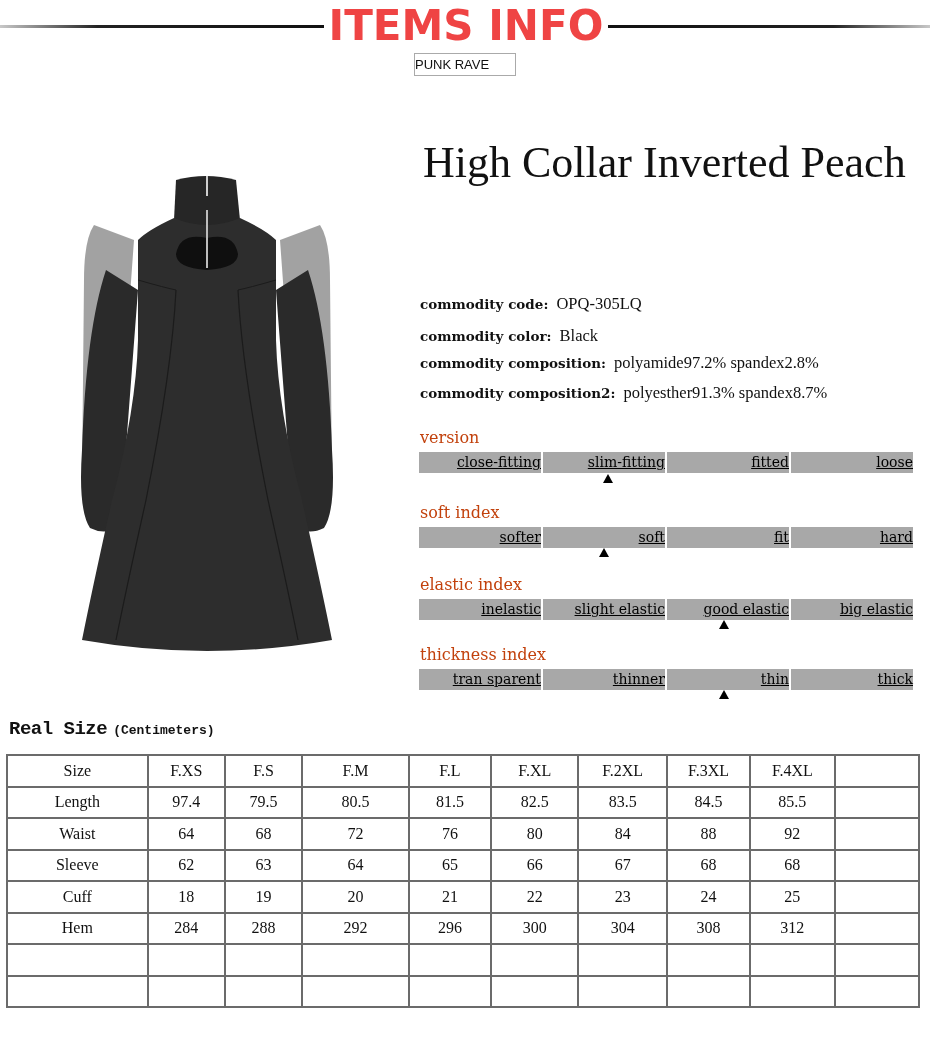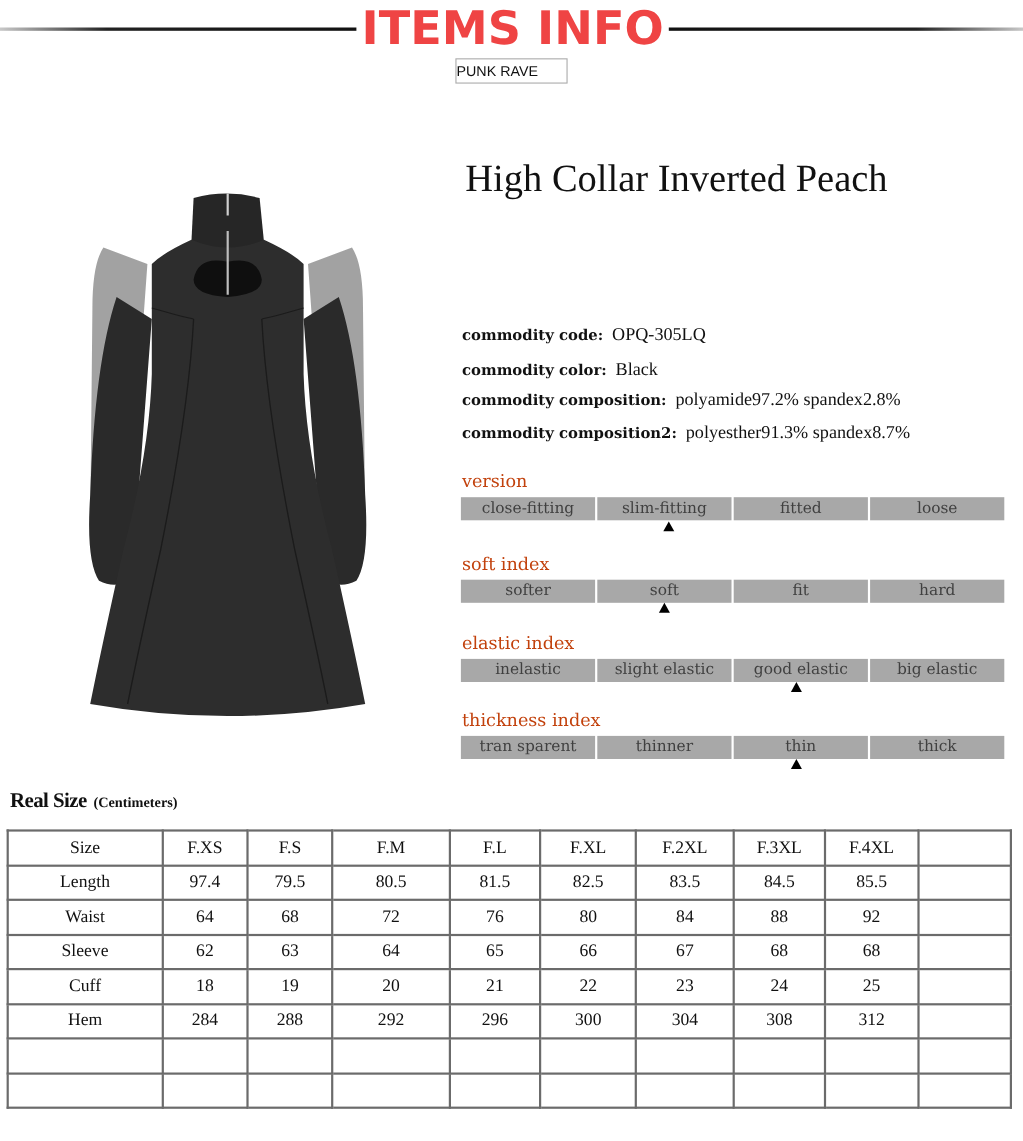--- a/index.html
+++ b/index.html
@@ -21,7 +21,7 @@
 
   
   .prod-title { position: absolute; left: 423px; top: 140px; width: 500px;
-    font-family: "Liberation Serif", serif; font-size: 35px; line-height: 46px; color: #111; }
+    font-family: "Liberation Serif", serif; font-size: 44px; line-height: 46px; color: #111; }
 
   
   .spec-row { position: absolute; left: 420px; font-size: 16px; white-space: nowrap; }

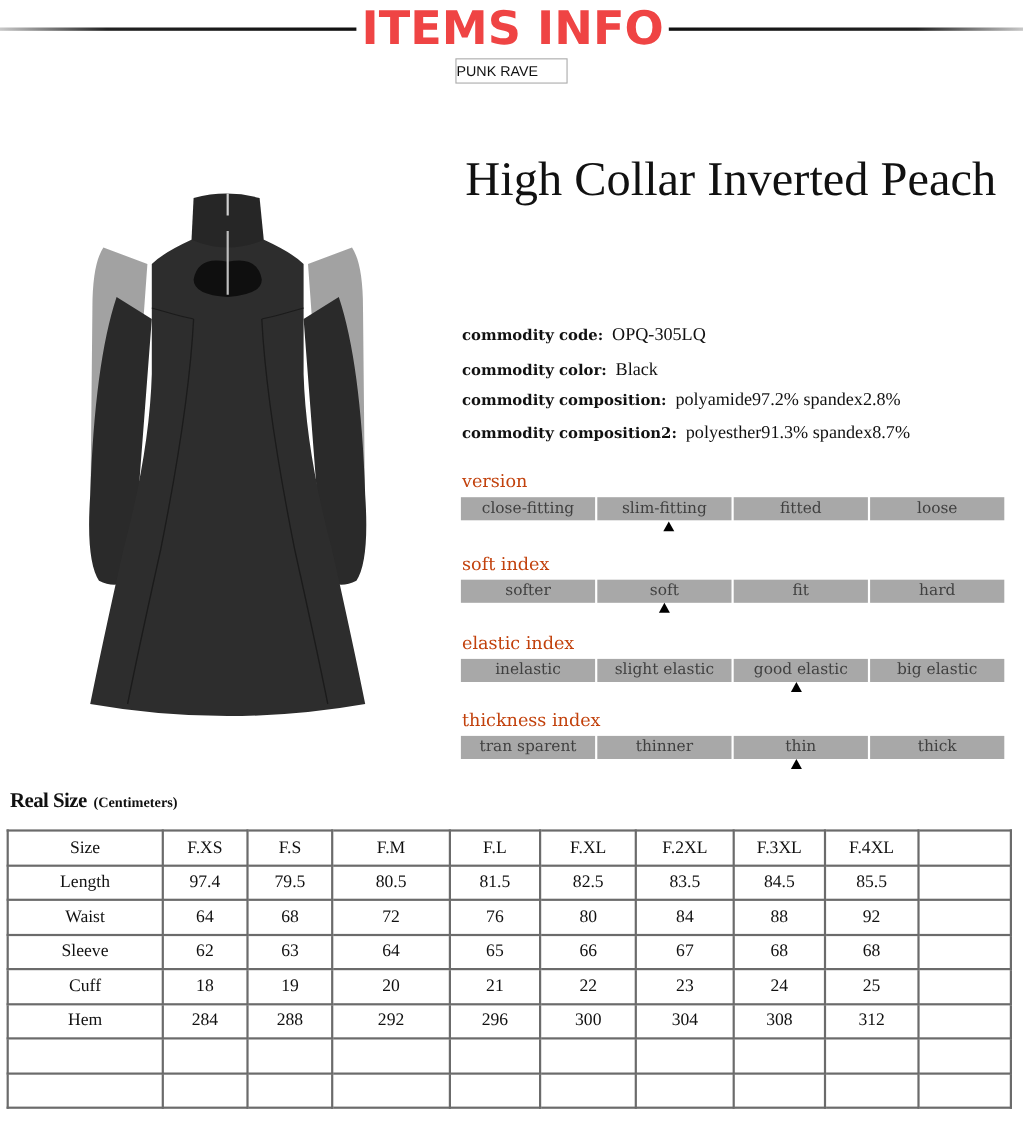--- a/index.html
+++ b/index.html
@@ -31,8 +31,8 @@
   
   .idx-title { position: absolute; left: 420px; font-family: "DejaVu Serif", serif; font-size: 16px; color: #c2410c; }
   .idx-bar { position: absolute; left: 419px; width: 494px; height: 21px; display: flex; gap: 2px; }
-  .idx-cell { flex: 1; background: #a8a8a8; text-align: center; font-family: "DejaVu Serif", serif;
-    font-size: 14px; line-height: 21px; color: #404040; }
+  .idx-cell { flex: 1; background: #a8a8a8; text-align: right; font-family: "DejaVu Serif", serif;
+    font-size: 14px; line-height: 21px; color: #000000; text-decoration: underline; }
   .marker { position: absolute; width: 0; height: 0; border-left: 5px solid transparent; border-right: 5px solid transparent; border-bottom: 9px solid #000; }
 
   

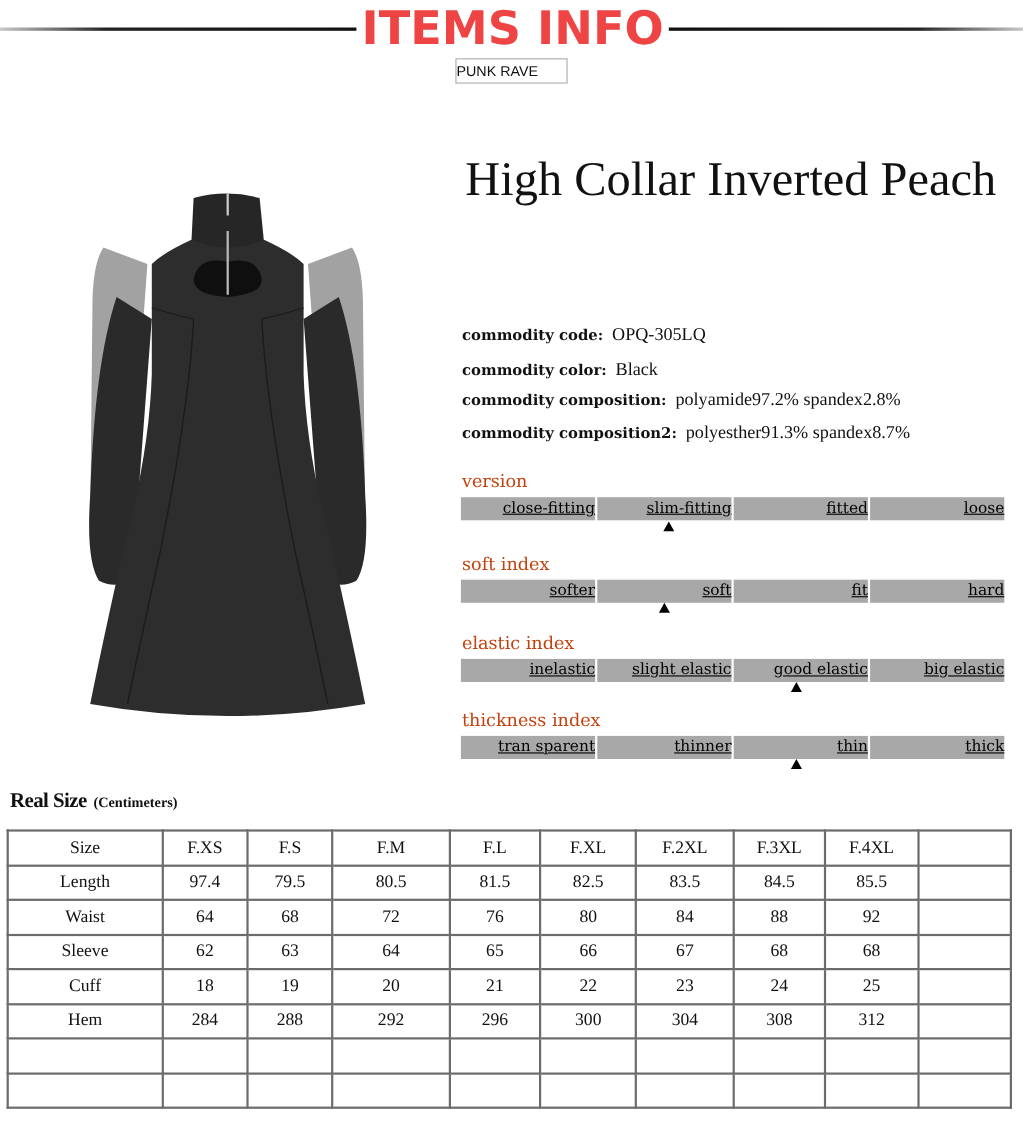--- a/index.html
+++ b/index.html
@@ -36,7 +36,7 @@
   .marker { position: absolute; width: 0; height: 0; border-left: 5px solid transparent; border-right: 5px solid transparent; border-bottom: 9px solid #000; }
 
   
-  .rs-title { position: absolute; left: 9px; top: 718px; font-family: Liberation Serif, serif; font-weight: bold; font-size: 19px; letter-spacing: -0.5px; }
+  .rs-title { position: absolute; left: 9px; top: 718px; font-family: Liberation Mono, monospace; font-weight: bold; font-size: 19px; letter-spacing: -0.5px; }
   .rs-unit { font-size: 13px; margin-left: 6px; letter-spacing: 0; }
   table.size-tbl { position: absolute; left: 6px; top: 754px; border-collapse: collapse; width: 914px; }
   table.size-tbl td { border: 2px solid #6b6b6b; height: 31.5px; text-align: center; font-family: "Liberation Serif", serif; font-size: 16px; color: #111; padding: 0; }

